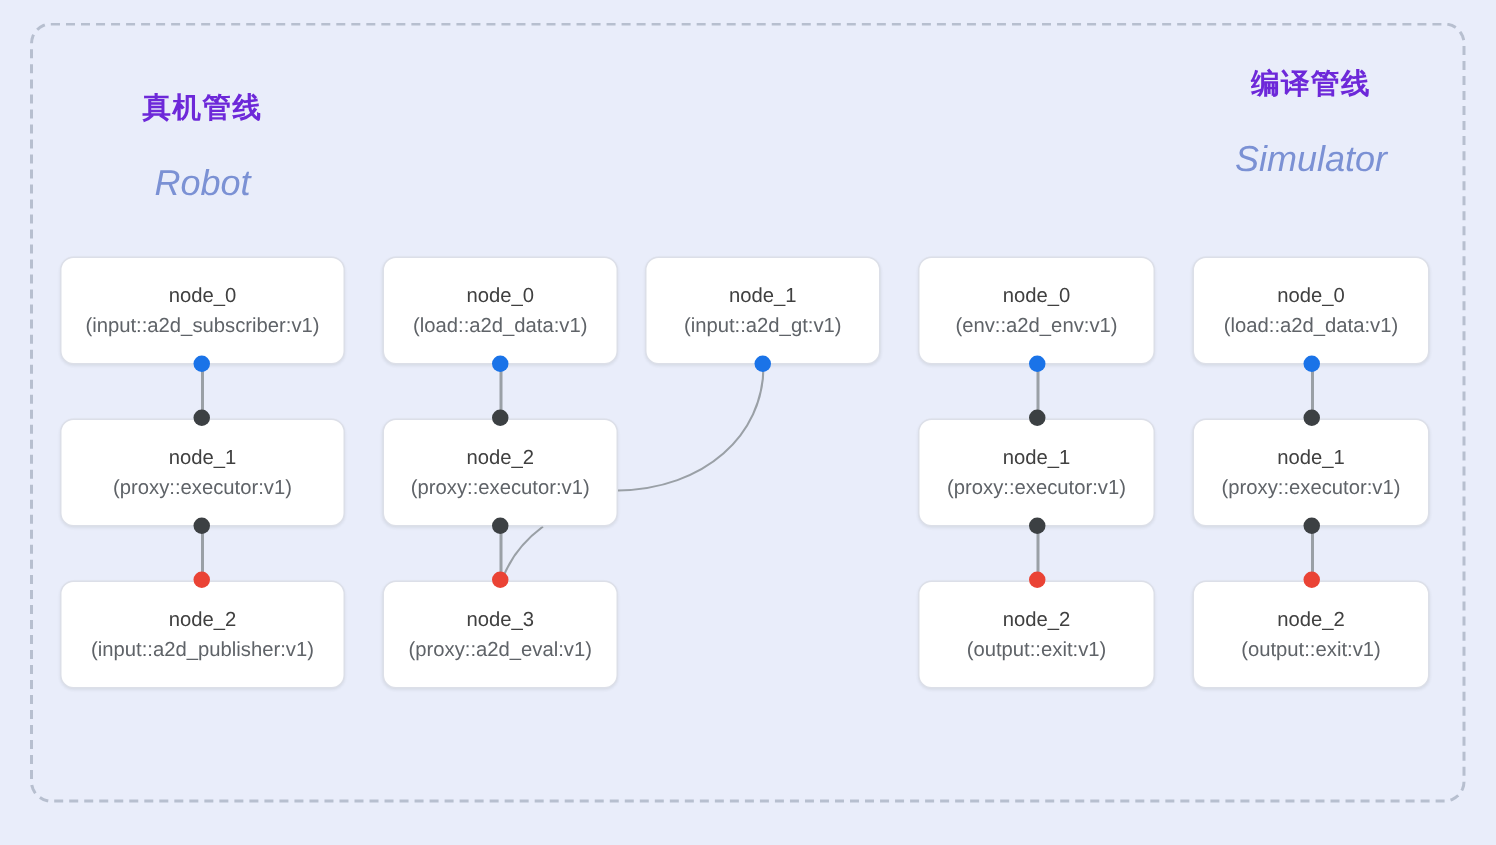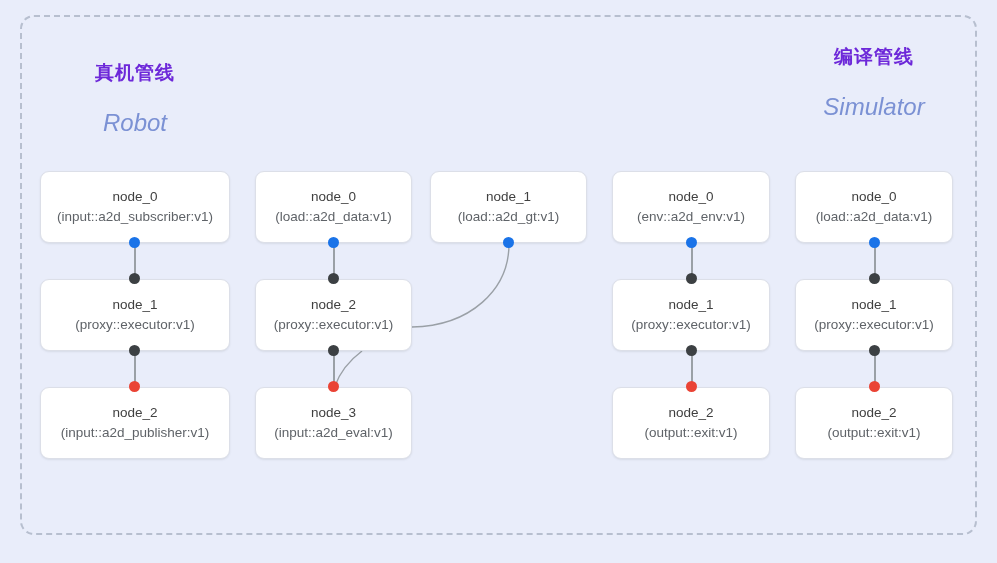--- a/index.html
+++ b/index.html
@@ -169,7 +169,7 @@
 
   <div class="node-box" style="left:430px; top:171px; width:157px; height:72px;">
     <div class="node-name">node_1</div>
-    <div class="node-type">(load::a2d_gt:v1)</div>
+    <div class="node-type">(input::a2d_gt:v1)</div>
   </div>
   <div class="port port-out" style="left:503px; top:237px;"></div>
 

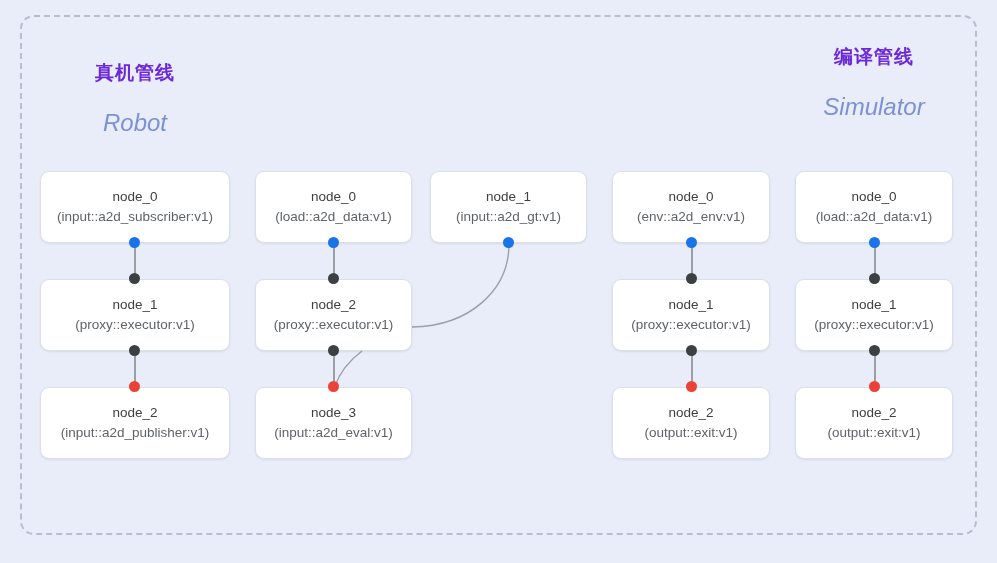--- a/index.html
+++ b/index.html
@@ -183,7 +183,7 @@
 
   <div class="node-box" style="left:255px; top:387px; width:157px; height:72px;">
     <div class="node-name">node_3</div>
-    <div class="node-type">(input::a2d_eval:v1)</div>
+    <div class="node-type">(proxy::a2d_eval:v1)</div>
   </div>
 
 

